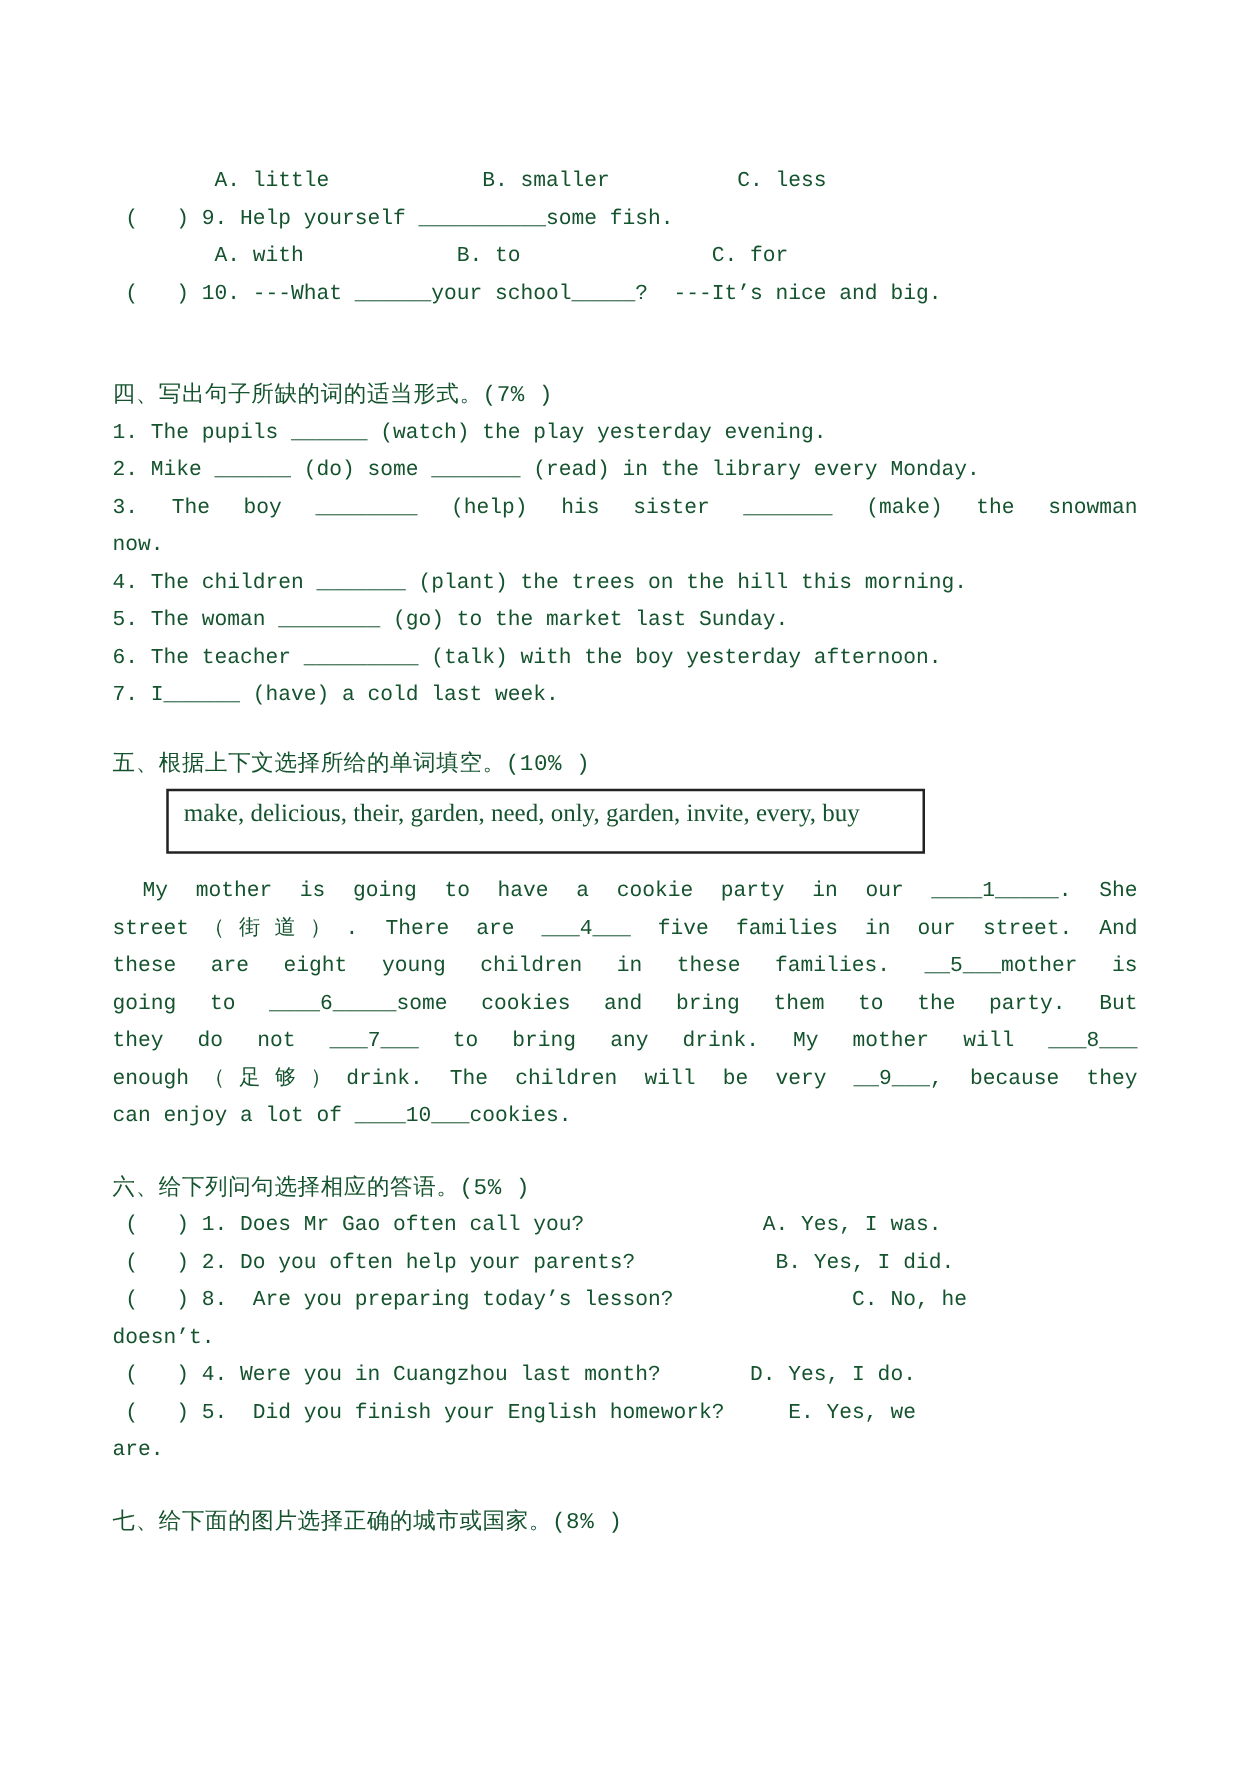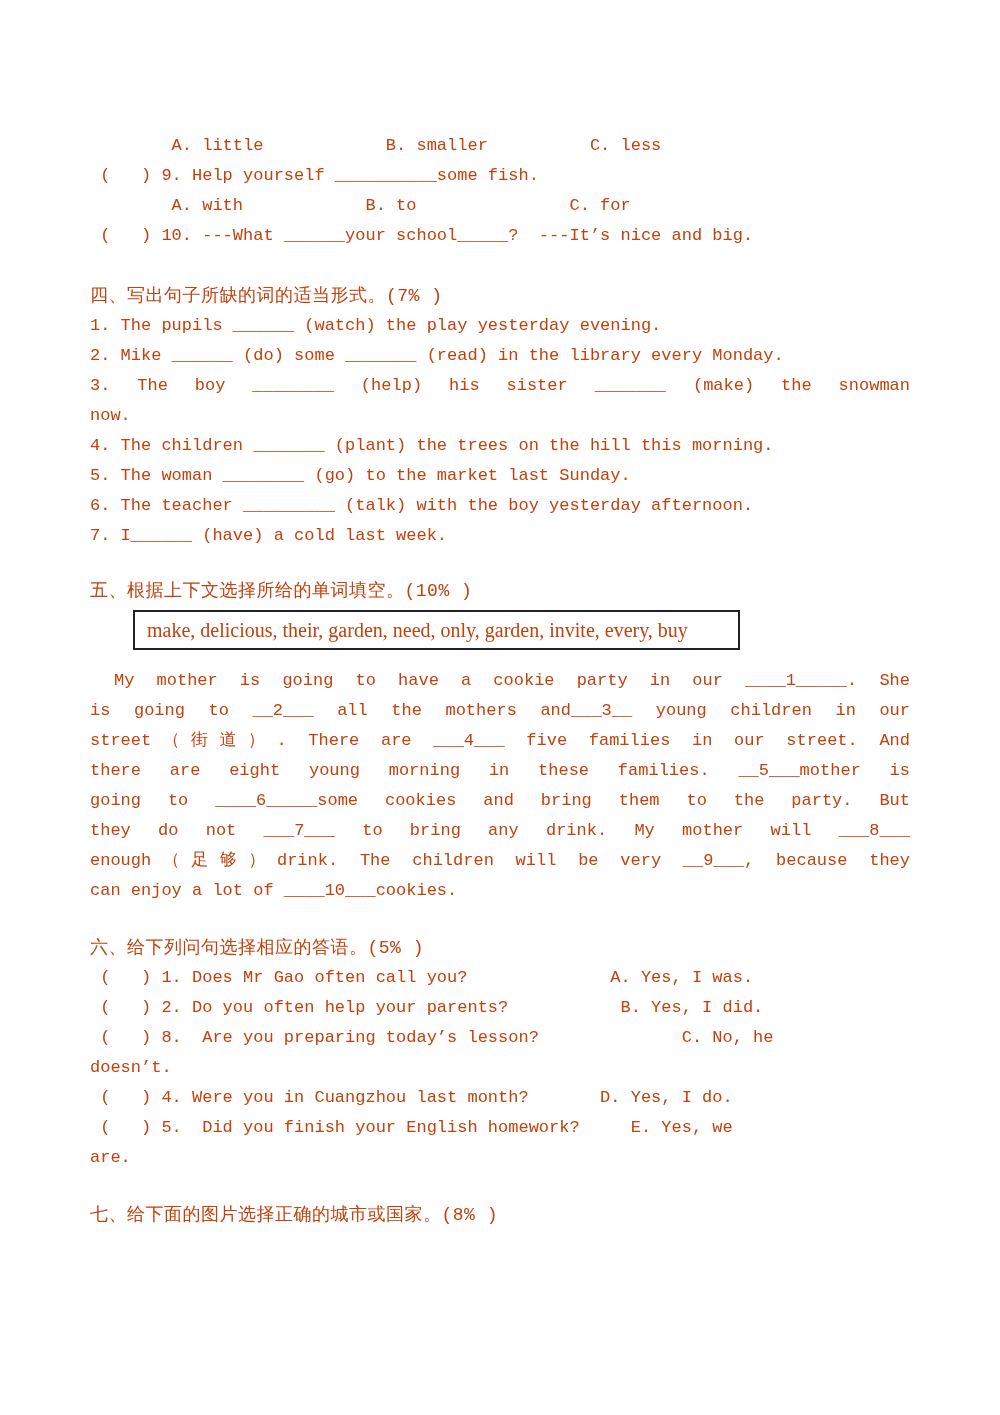--- a/index.html
+++ b/index.html
@@ -13,7 +13,7 @@
     padding: 131px 90px 0 90px;
     font-family: "Liberation Mono", "DejaVu Sans Mono", monospace;
     font-size: 17px;
-    color: #c2410c;
+    color: #14532d;
     overflow: hidden;
   }
   .ln {

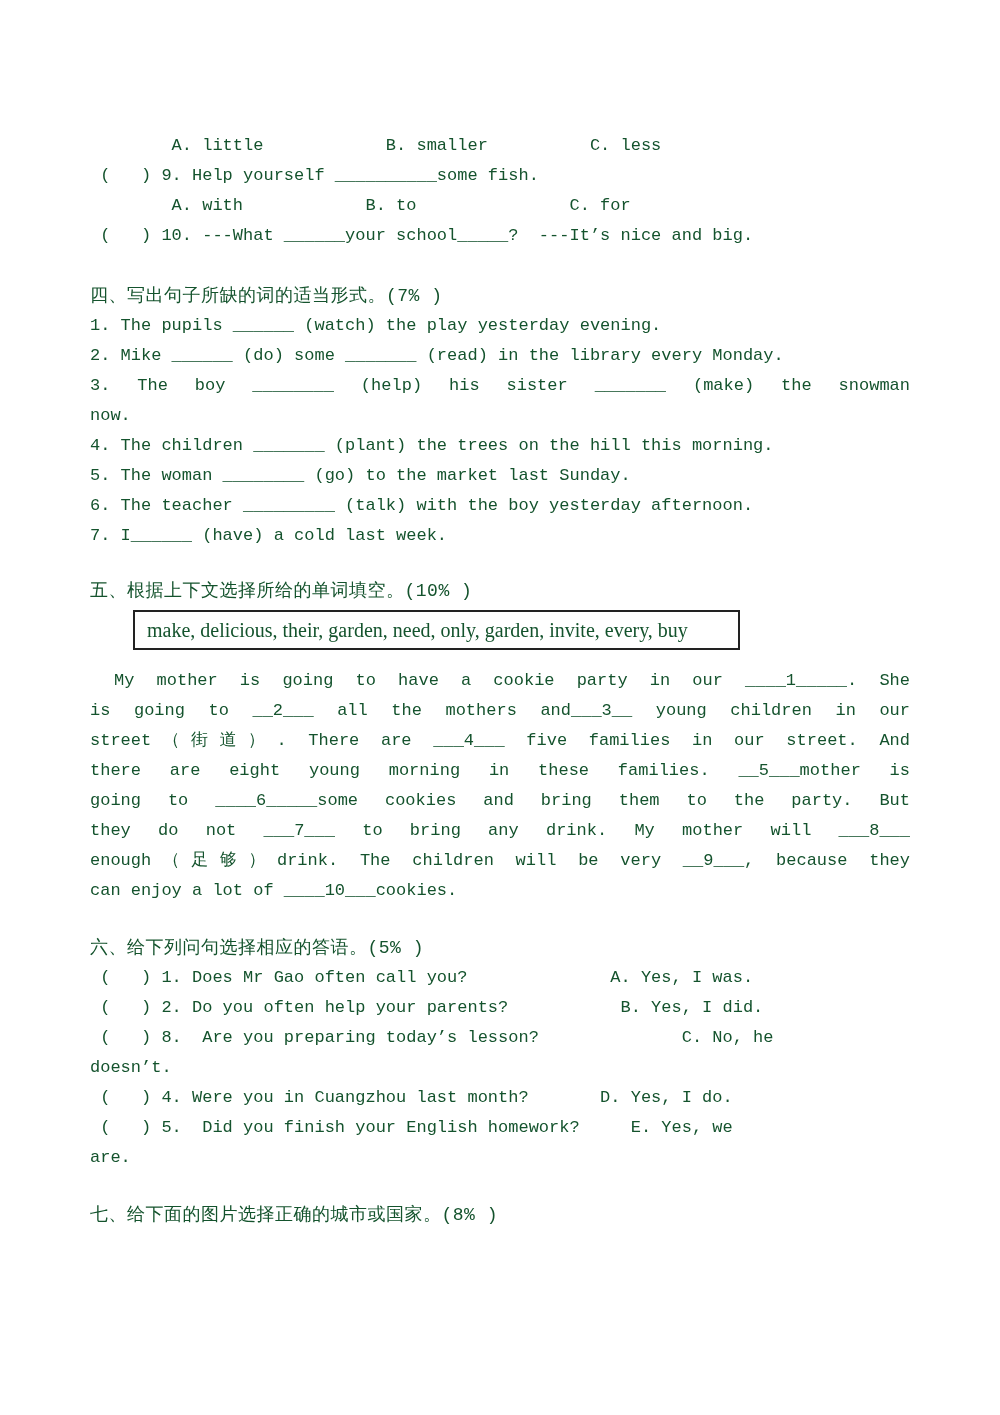--- a/index.html
+++ b/index.html
@@ -36,7 +36,7 @@
     font-size: 18px;
     letter-spacing: 0.5px;
   }
-  .sec4 { margin-top: 30px; }
+  .sec4 { margin-top: 51px; }
   .sec5 { margin-top: 25px; }
   .sec6 { margin-top: 27px; }
   .sec7 { margin-top: 27px; }

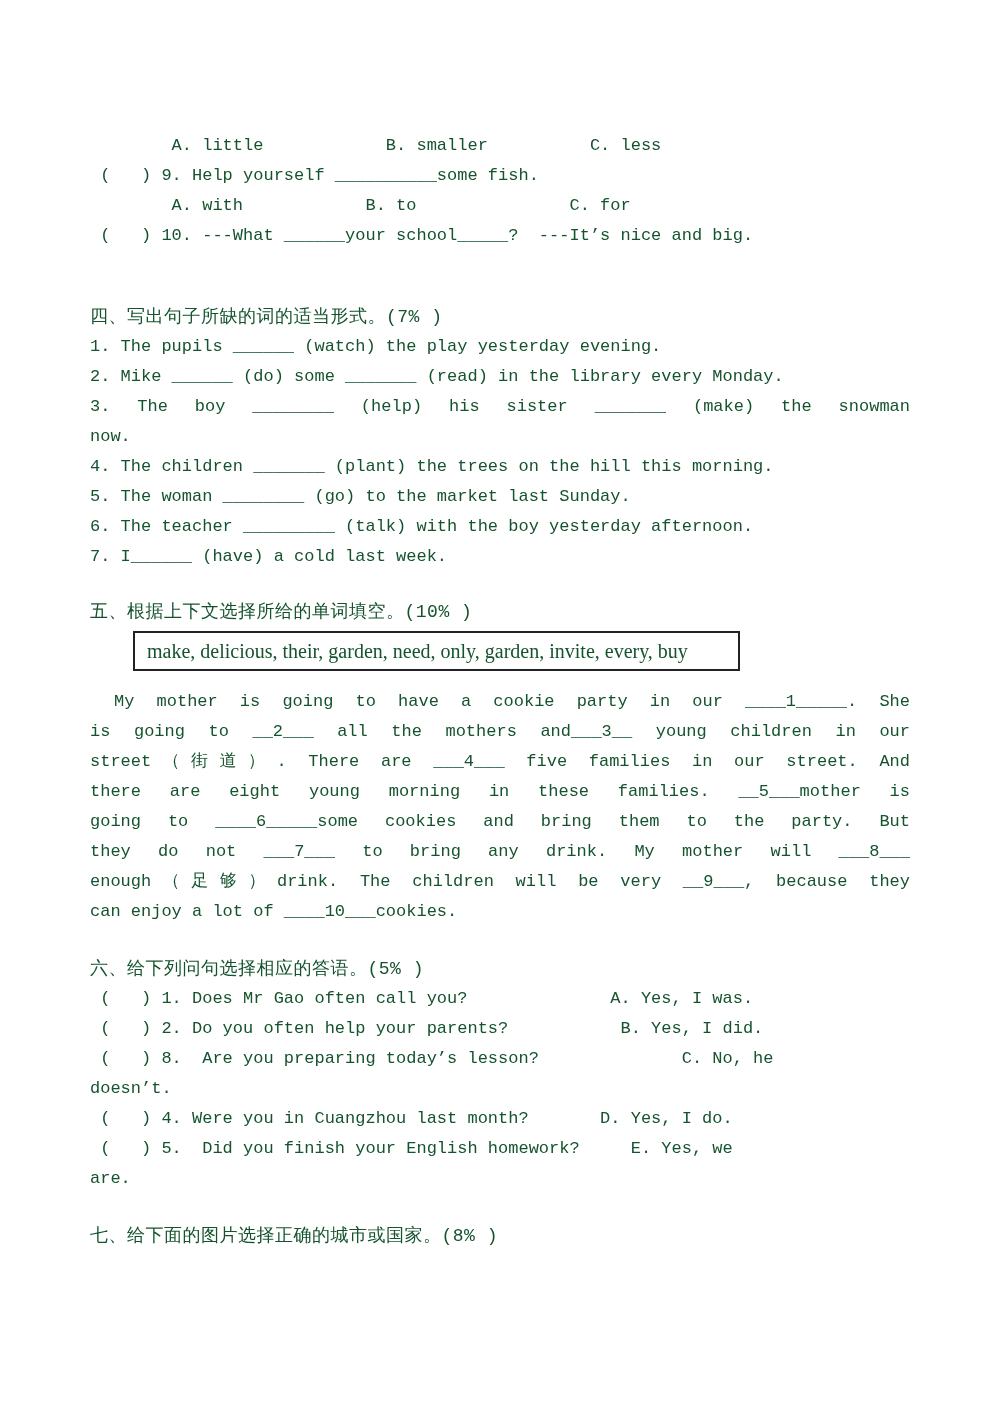--- a/index.html
+++ b/index.html
@@ -44,7 +44,7 @@
     box-sizing: border-box;
     margin: 4px 0 16px 43px;
     width: 607px;
-    height: 40px;
+    height: 52px;
     line-height: 36px;
     border: 2px solid #222222;
     padding-left: 12px;

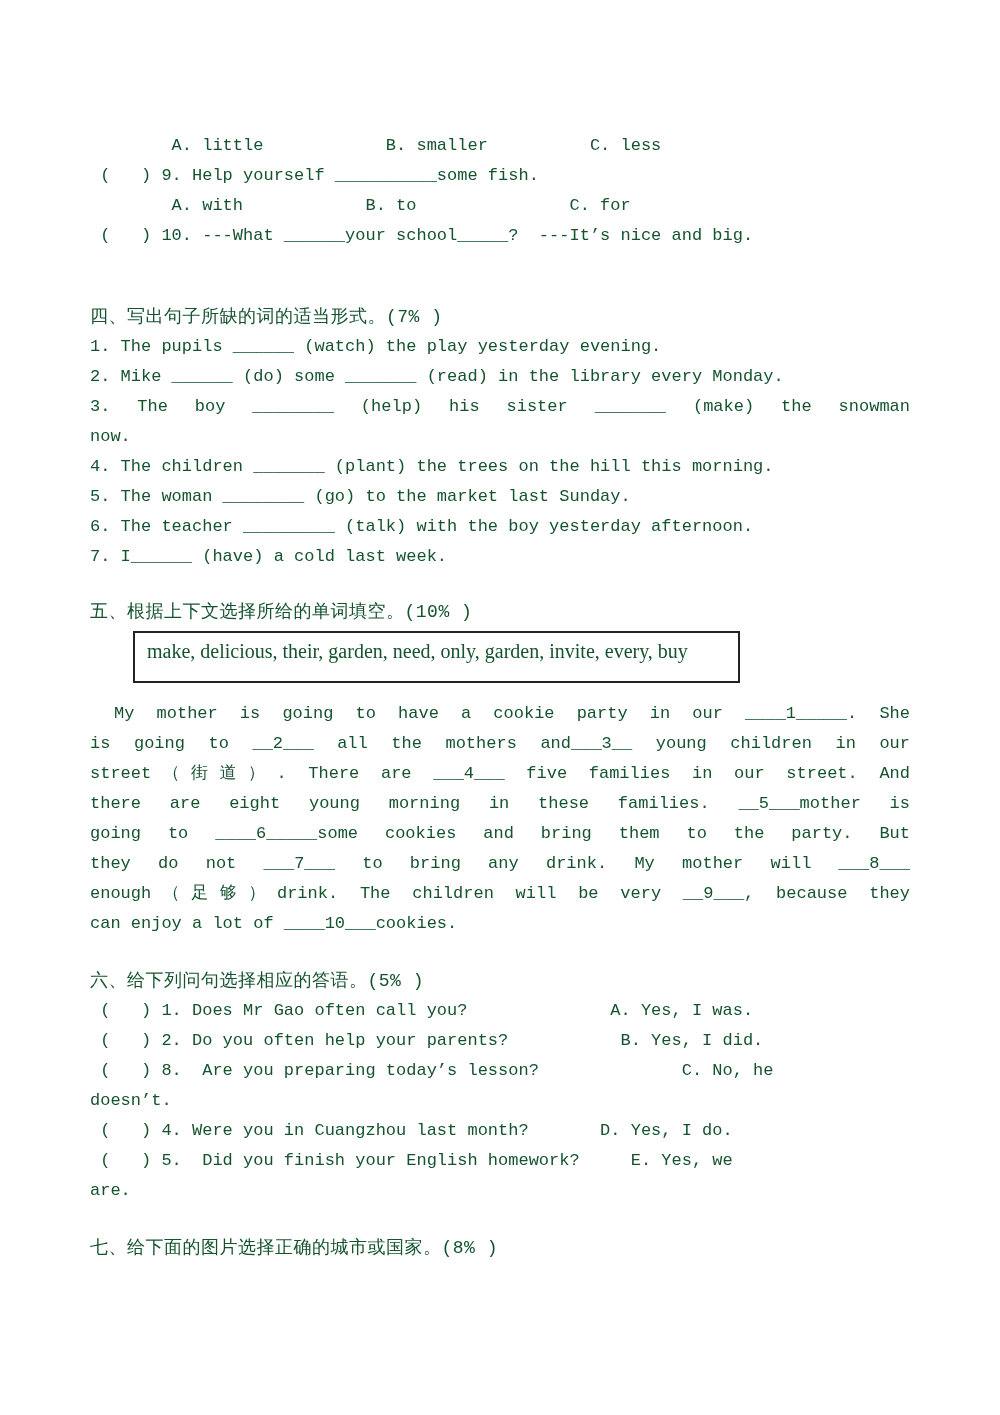--- a/index.html
+++ b/index.html
@@ -82,7 +82,6 @@
     <div class="word-bank">make, delicious, their, garden, need, only, garden, invite, every, buy</div>
     <div>
       <div class="ln just indent">My mother is going to have a cookie party in our ____1_____. She</div>
-      <div class="ln just">is going to __2___ all the mothers and___3__ young children in our</div>
       <div class="ln just">street（街道）. There are ___4___ five families in our street. And</div>
       <div class="ln just">there are eight young morning in these families. __5___mother is</div>
       <div class="ln just">going to ____6_____some cookies and bring them to the party. But</div>

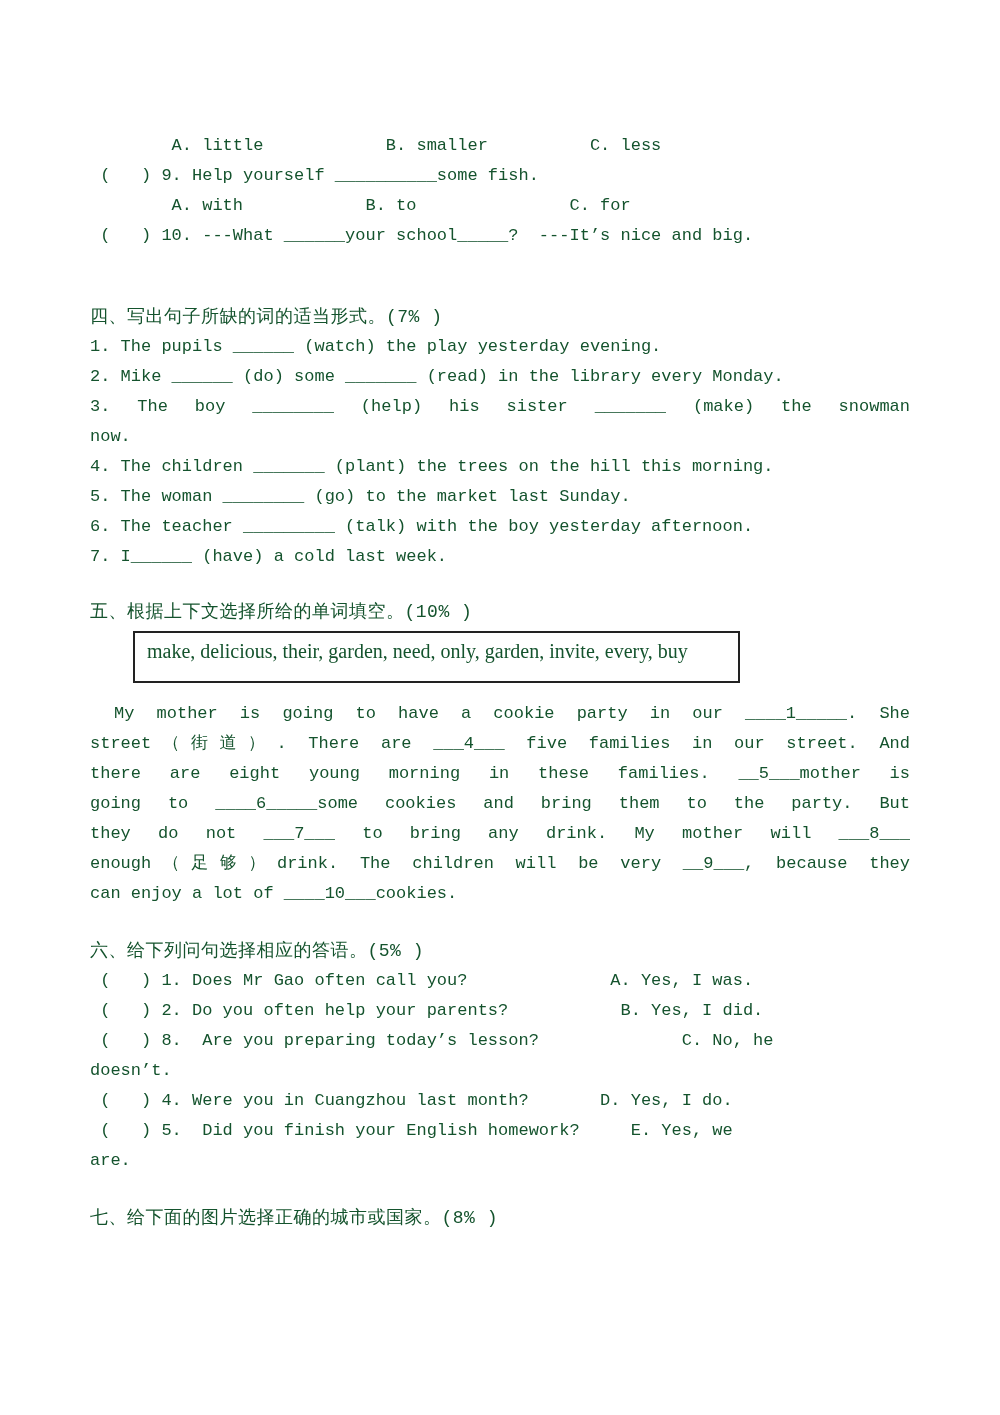--- a/index.html
+++ b/index.html
@@ -83,7 +83,7 @@
     <div>
       <div class="ln just indent">My mother is going to have a cookie party in our ____1_____. She</div>
       <div class="ln just">street（街道）. There are ___4___ five families in our street. And</div>
-      <div class="ln just">there are eight young morning in these families. __5___mother is</div>
+      <div class="ln just">these are eight young children in these families. __5___mother is</div>
       <div class="ln just">going to ____6_____some cookies and bring them to the party. But</div>
       <div class="ln just">they do not ___7___ to bring any drink. My mother will ___8___</div>
       <div class="ln just">enough（足够）drink. The children will be very __9___, because they</div>

